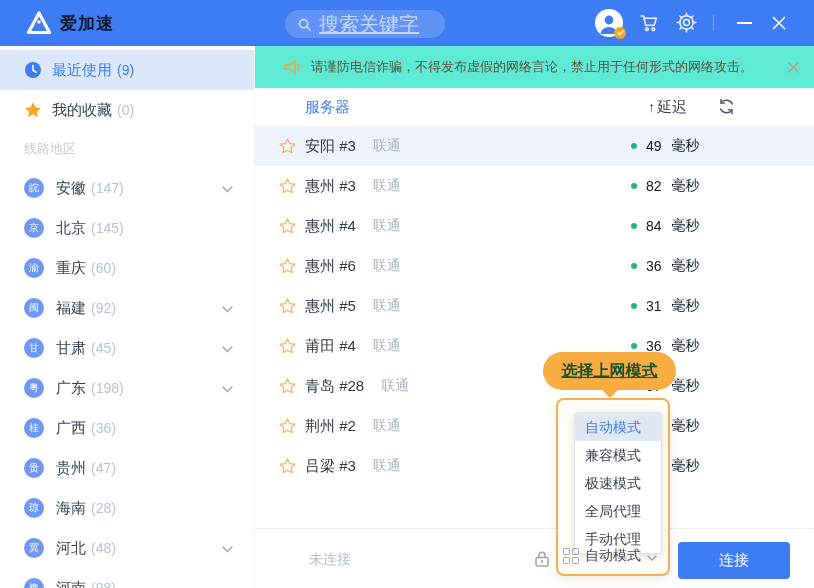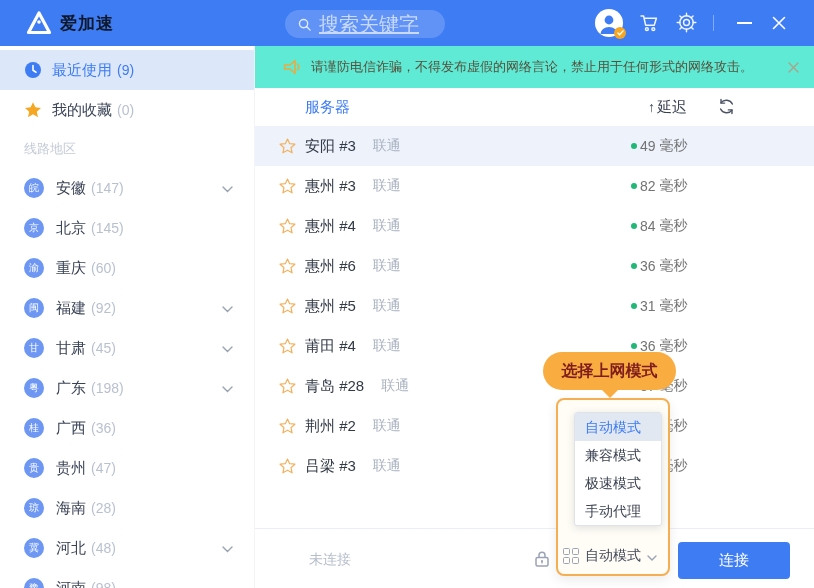--- a/index.html
+++ b/index.html
@@ -61,7 +61,7 @@
   .star { width:17px; height:17px; display:flex; align-items:center; justify-content:center; cursor:pointer; }
   .sname { margin-left:9px; font-size:15px; color:#333A47; }
   .scarrier { margin-left:17px; font-size:14px; color:#A9B2C0; }
-  .slat { position:absolute; left:376px; display:flex; align-items:center; gap:3px; font-size:14px; color:#737373; }
+  .slat { position:absolute; left:376px; display:flex; align-items:center; gap:9px; font-size:14px; color:#0f172a; }
   .dot { width:6px; height:6px; border-radius:50%; background:#1FB877; }
   .slat .unit { margin-left:1px; }
 

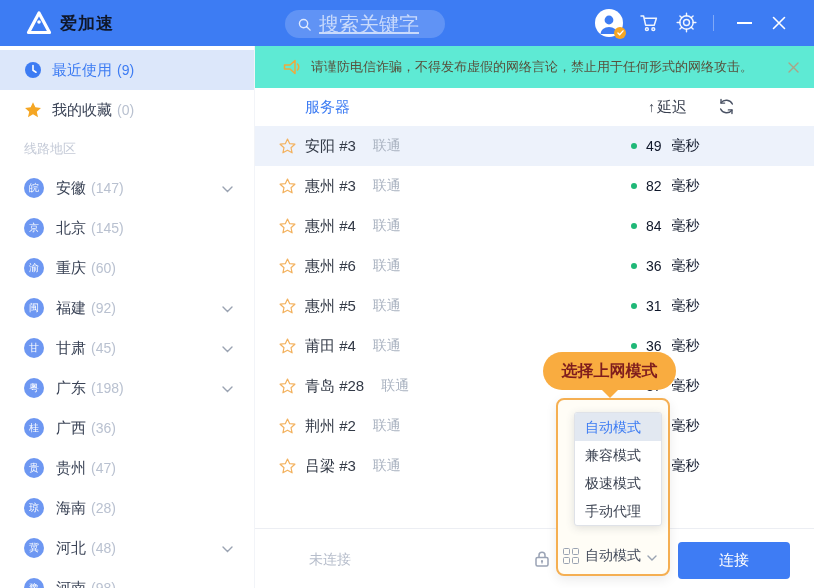--- a/index.html
+++ b/index.html
@@ -75,7 +75,7 @@
   
   .tour-tip { position:absolute; left:543px; top:352px; width:133px; height:38px; z-index:6;
               background:#F9AC40; border-radius:19px; display:flex; align-items:center; justify-content:center;
-              font-size:16px; font-weight:bold; color:#7f1d1d; }
+              font-size:16px; font-weight:bold; color:#14532d;text-decoration:underline; }
   .tour-tip::after { content:""; position:absolute; left:58px; top:100%; margin-top:-1px;
               border:9px solid transparent; border-top-color:#F9AC40; border-bottom-width:0; }
   .mode-panel { position:absolute; left:556px; top:398px; width:114px; height:178px; z-index:5;

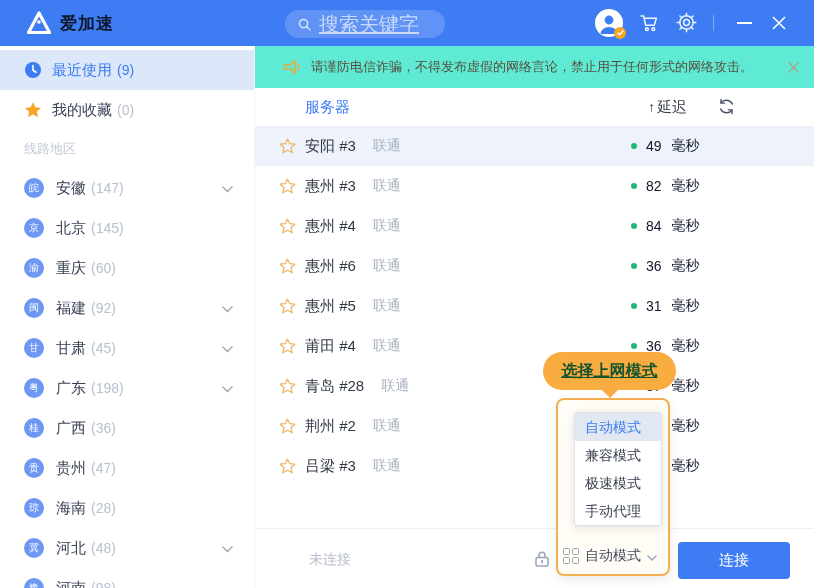--- a/index.html
+++ b/index.html
@@ -445,6 +445,7 @@
       <div class="mode-item selected">自动模式</div>
       <div class="mode-item">兼容模式</div>
       <div class="mode-item">极速模式</div>
+      <div class="mode-item">全局代理</div>
       <div class="mode-item">手动代理</div>
     </div>
     <div class="mode-trigger">

